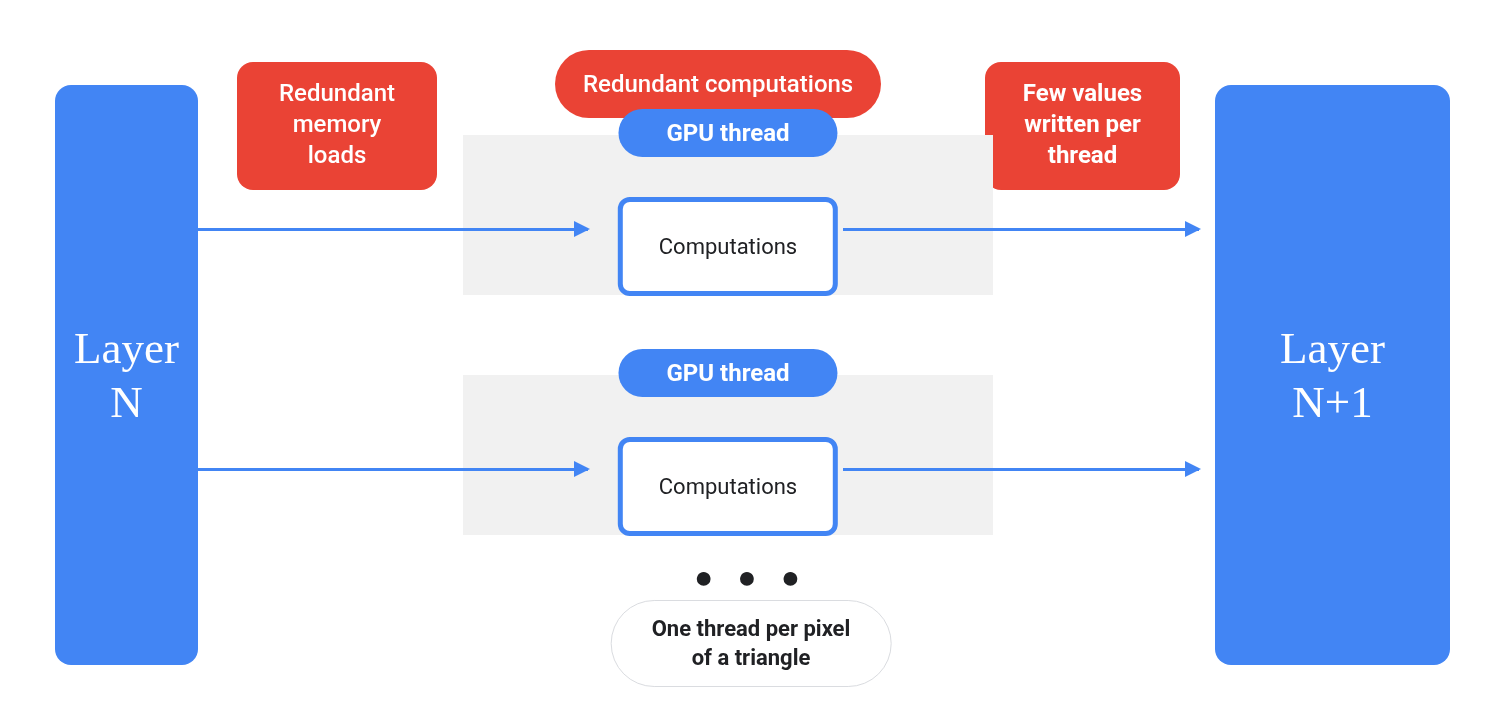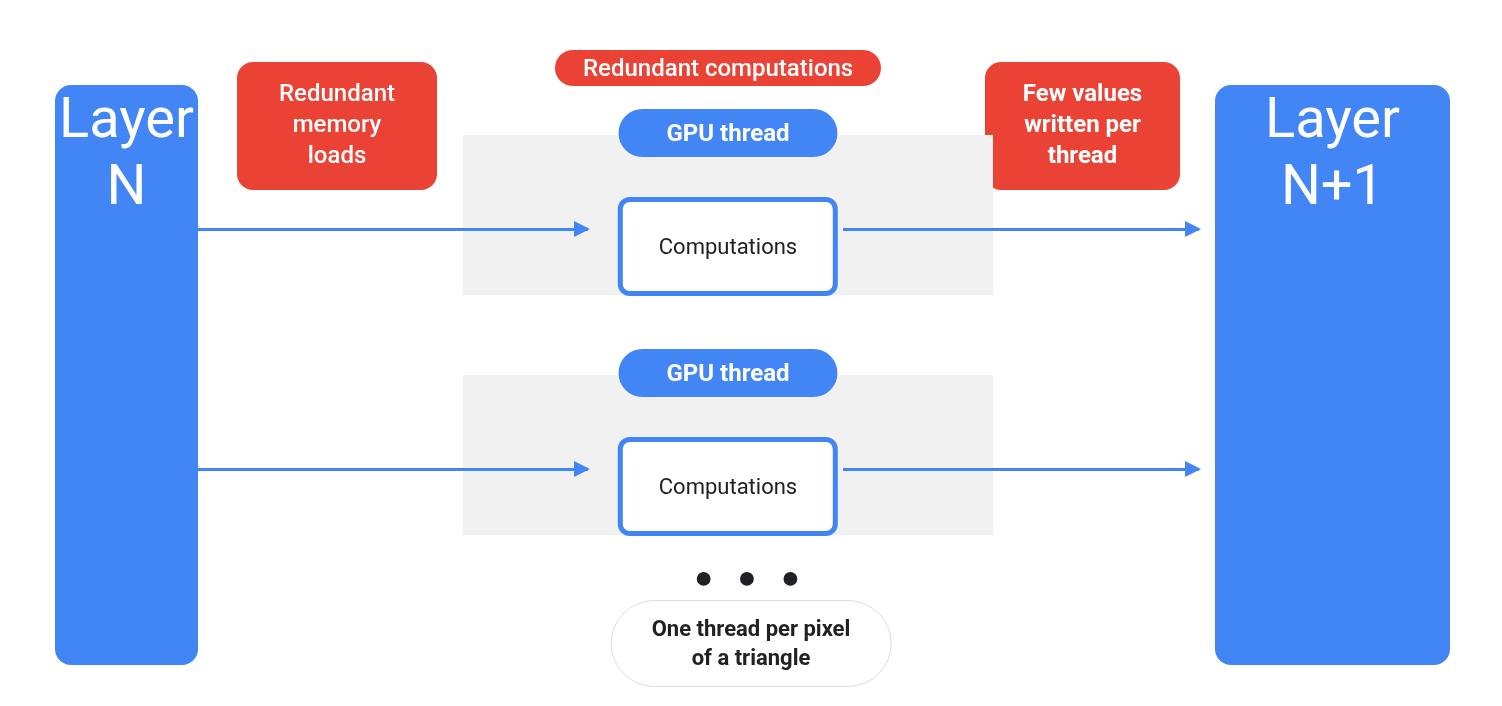--- a/index.html
+++ b/index.html
@@ -51,7 +51,7 @@
       color: white;
       font-size: 24px;
       font-weight: 500;
-      padding: 4px 28px;
+      padding: 20px 28px;
     }
     .thread-container {
       position: absolute;

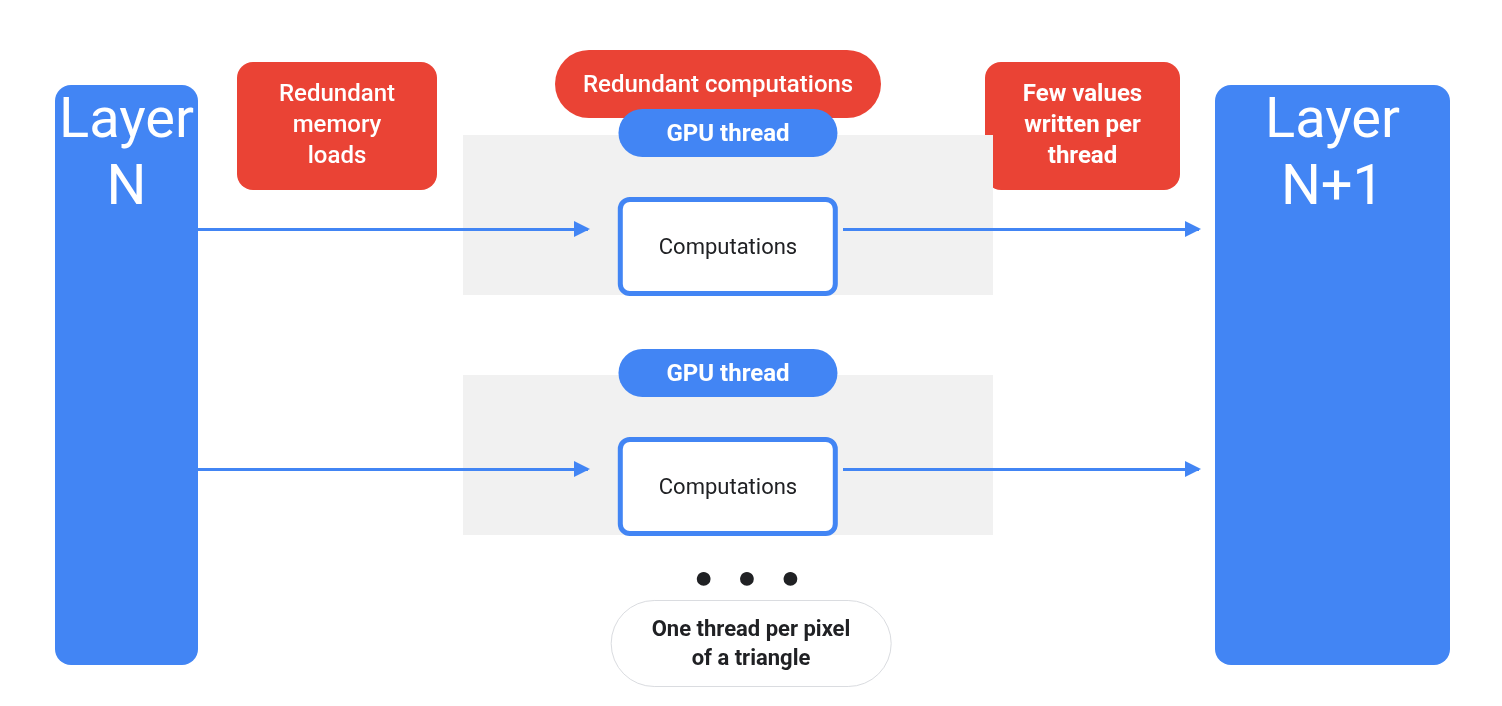--- a/index.html
+++ b/index.html
@@ -19,12 +19,14 @@
       background: #4285F4;
       border-radius: 16px;
       display: flex;
+      align-items: center;
       justify-content: center;
       text-align: center;
       color: white;
-      font-size: 56px;
+      font-size: 45px;
       font-weight: 400;
       line-height: 1.2;
+      font-family: Liberation Serif, serif;
     }
     .red-box {
       position: absolute;

